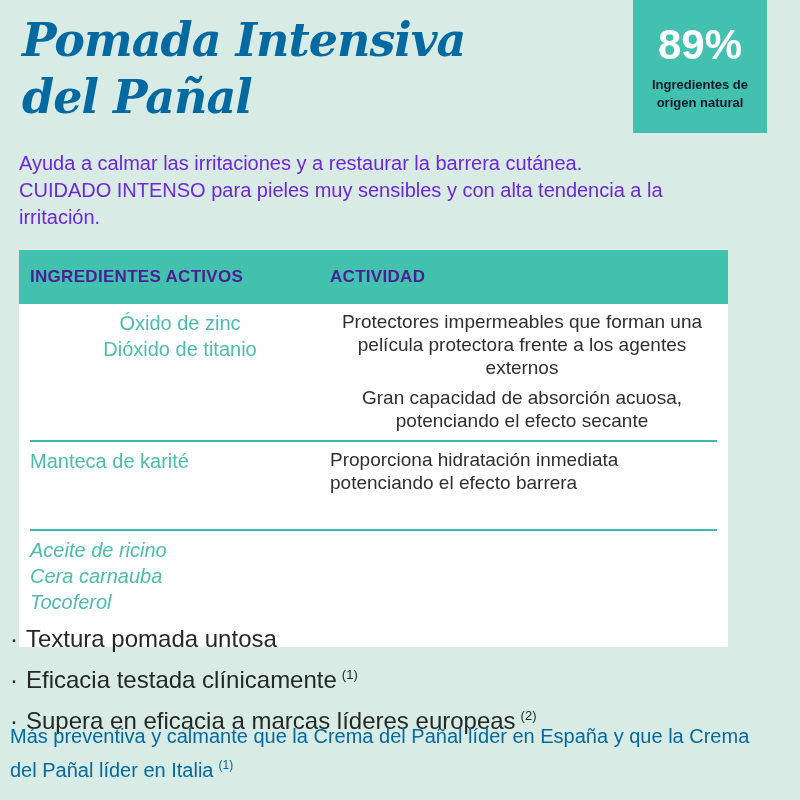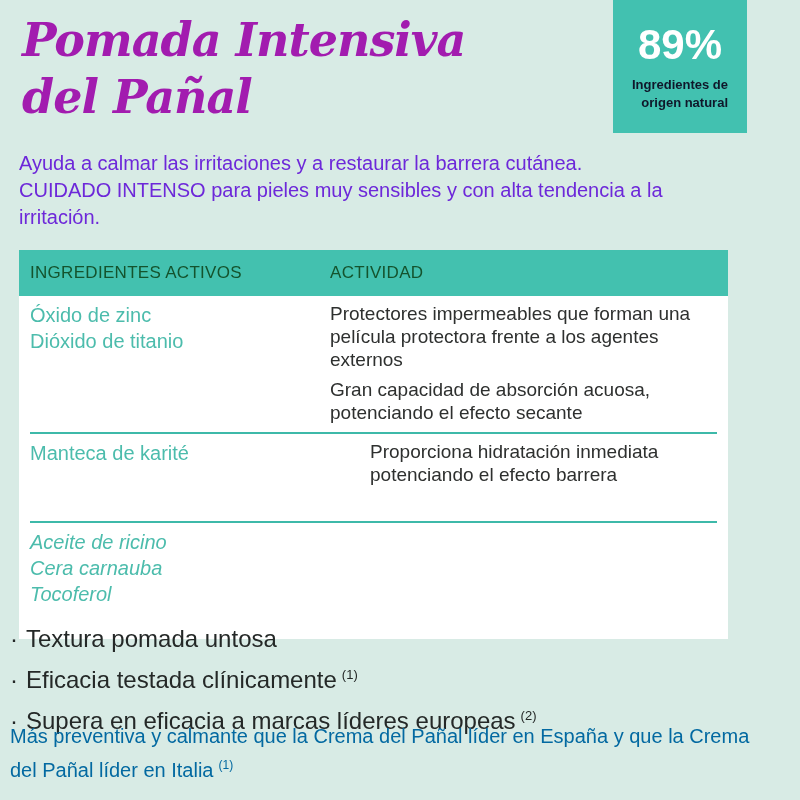--- a/index.html
+++ b/index.html
@@ -18,7 +18,7 @@
     font-family: "DejaVu Serif", serif;
     font-style: italic; font-weight: bold;
     font-size: 46px; line-height: 1.24;
-    color: #a21caf; letter-spacing: -1px;
+    color: #0369a1; letter-spacing: -1px;
   }
 
   

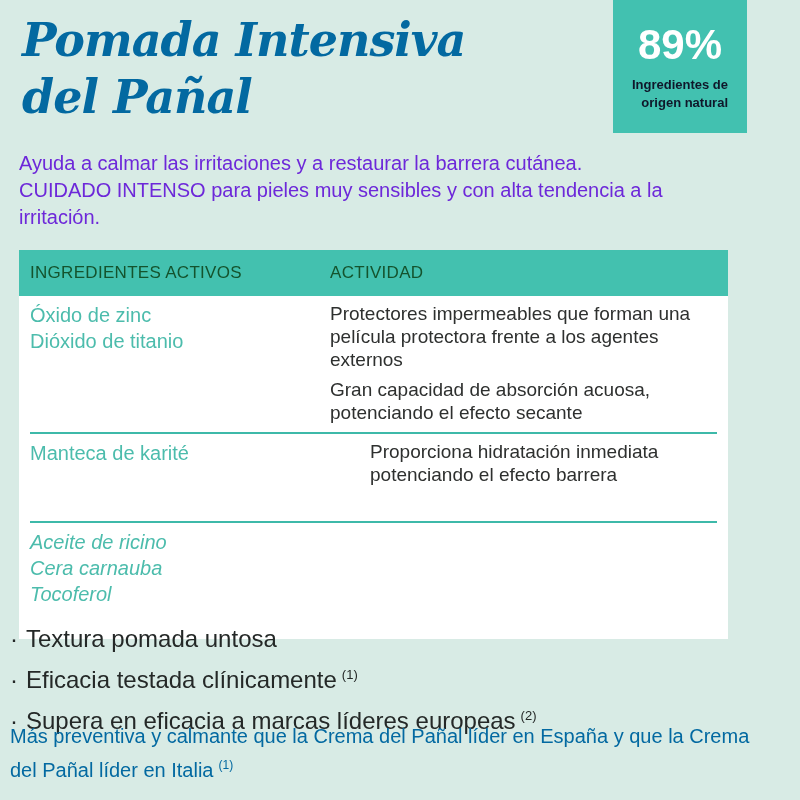--- a/index.html
+++ b/index.html
@@ -23,11 +23,11 @@
 
   
   .badge {
-    position: absolute; left: 613px; top: 0;
+    position: absolute; left: 633px; top: 0;
     width: 134px; height: 133px;
     background: #42c1b0; color: #ffffff;
     display: flex; flex-direction: column; align-items: center; justify-content: center;
-    text-align: right;
+    text-align: center;
   }
   .badge-value { font-size: 42px; font-weight: bold; line-height: 1; margin-top: 2px; }
   .badge-label { font-size: 13px; line-height: 1.35; margin-top: 10px; color: #0f172a; font-weight: bold; }

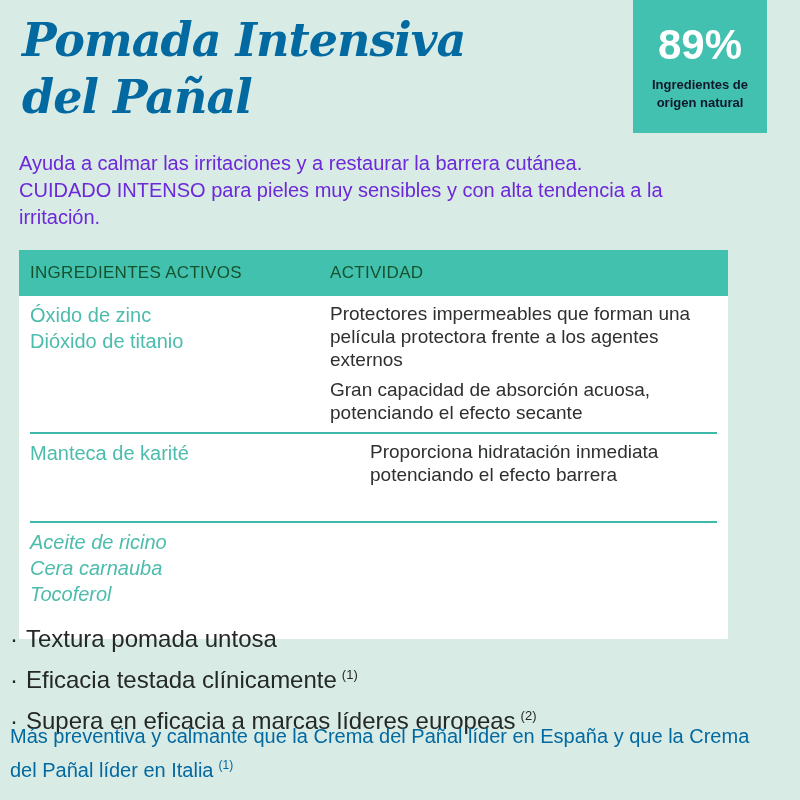--- a/index.html
+++ b/index.html
@@ -43,9 +43,9 @@
     position: absolute; left: 19px; top: 250px; width: 709px;
   }
   .table-header {
-    background: #43c1af; height: 46px;
+    background: #43c1af; height: 54px;
     display: flex; align-items: center;
-    color: #14532d; font-weight: normal; font-size: 17px; letter-spacing: 0.3px;
+    color: #4c1d95; font-weight: bold; font-size: 17px; letter-spacing: 0.3px;
   }
   .table-body { background: #ffffff; }
   .col-ing { width: 311px; padding-left: 11px; flex-shrink: 0; }

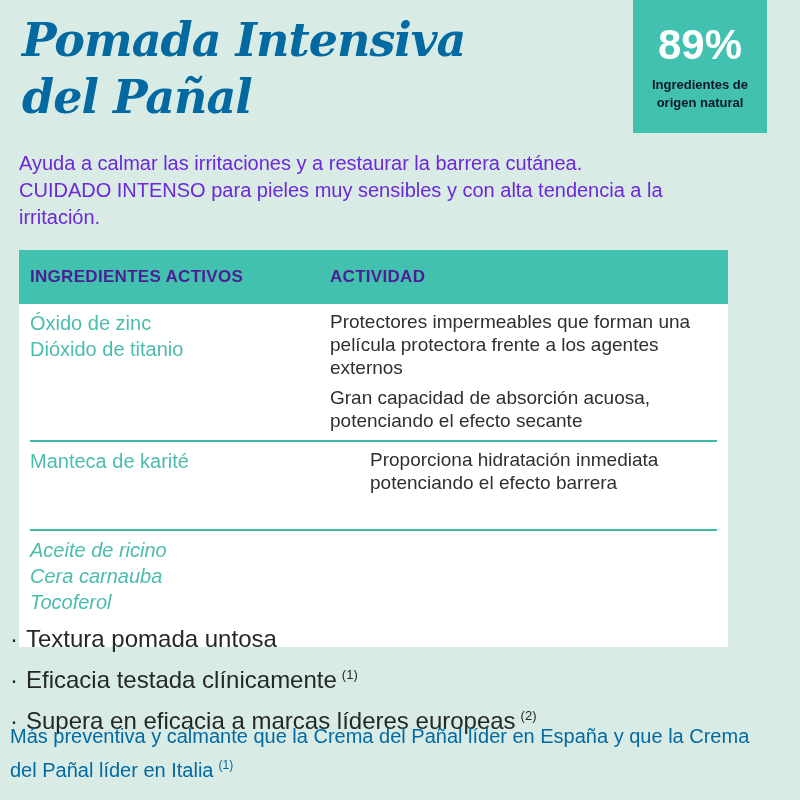--- a/index.html
+++ b/index.html
@@ -55,7 +55,7 @@
   .act-item { font-size: 19px; line-height: 23px; color: #2e302f; margin-bottom: 7px; }
   .act-item:last-child { margin-bottom: 0; }
   .divider { height: 2px; background: #3db9a9; margin: 0 11px; }
-  .row-1 { min-height: 103px; }
+  .row-1 { min-height: 103px; text-align: center; }
   .row-2 { min-height: 87px; gap: 40px; }
   .row-3 { min-height: 116px; font-style: italic; }
 

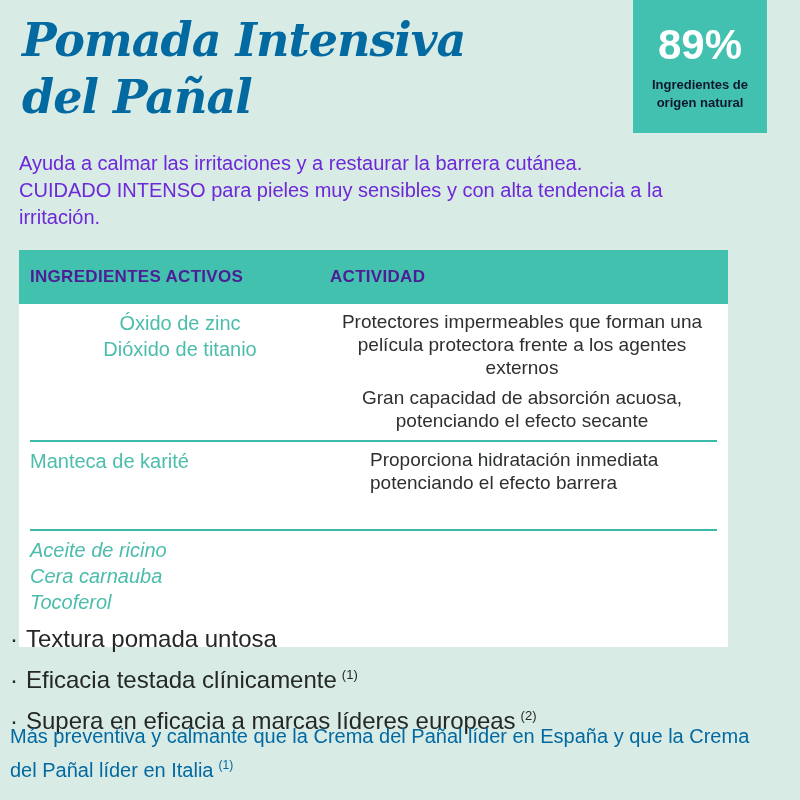--- a/index.html
+++ b/index.html
@@ -56,7 +56,7 @@
   .act-item:last-child { margin-bottom: 0; }
   .divider { height: 2px; background: #3db9a9; margin: 0 11px; }
   .row-1 { min-height: 103px; text-align: center; }
-  .row-2 { min-height: 87px; gap: 40px; }
+  .row-2 { min-height: 87px; }
   .row-3 { min-height: 116px; font-style: italic; }
 
   

